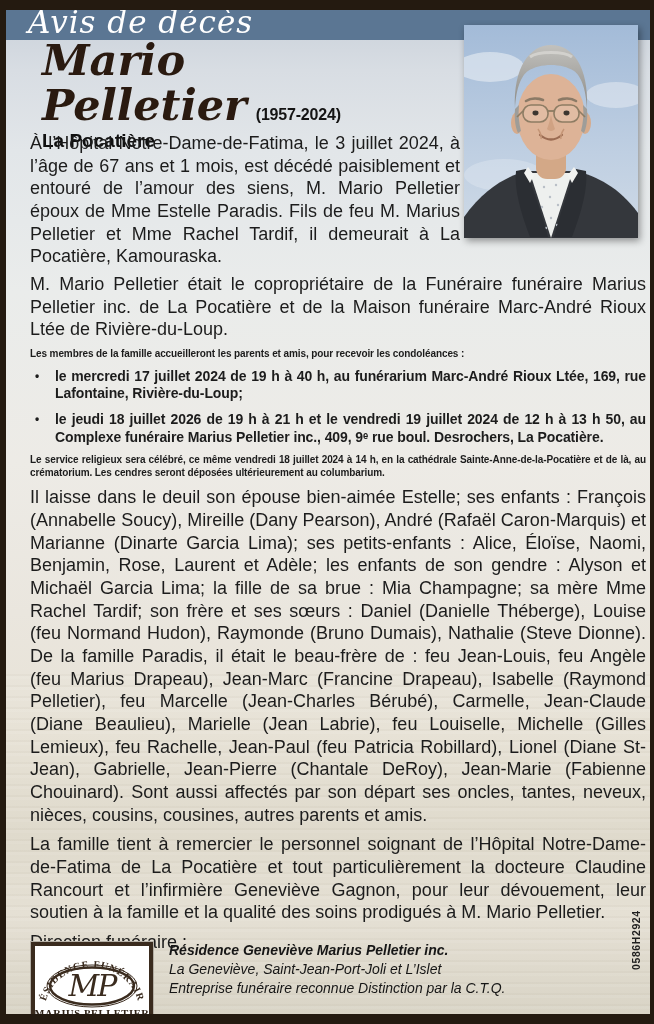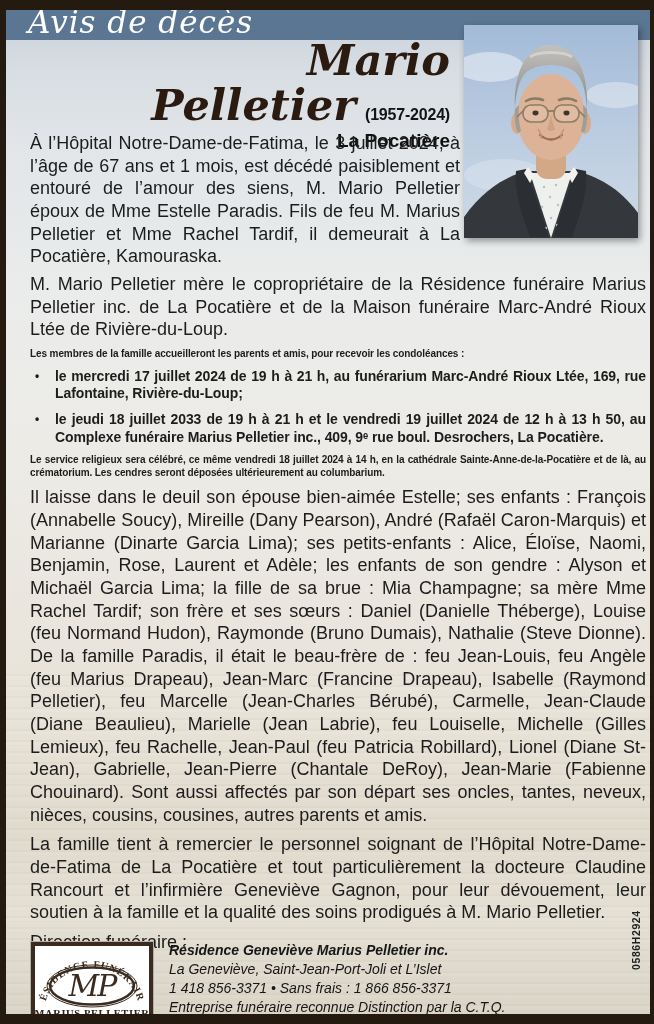--- a/index.html
+++ b/index.html
@@ -26,7 +26,7 @@
     font-family:"DejaVu Serif", serif;font-style:italic;font-weight:400;
     font-size:31px;color:#ffffff;letter-spacing:1px;white-space:nowrap;
   }
-  .header-block{position:absolute;top:28px;left:36px;width:408px;text-align:right;}
+  .header-block{position:absolute;top:28px;left:36px;width:408px;text-align:left;}
   .name-script{
     font-family:"DejaVu Serif", serif;font-style:italic;font-weight:700;
     font-size:43px;color:#2a1a10;letter-spacing:0px;line-height:1.05;

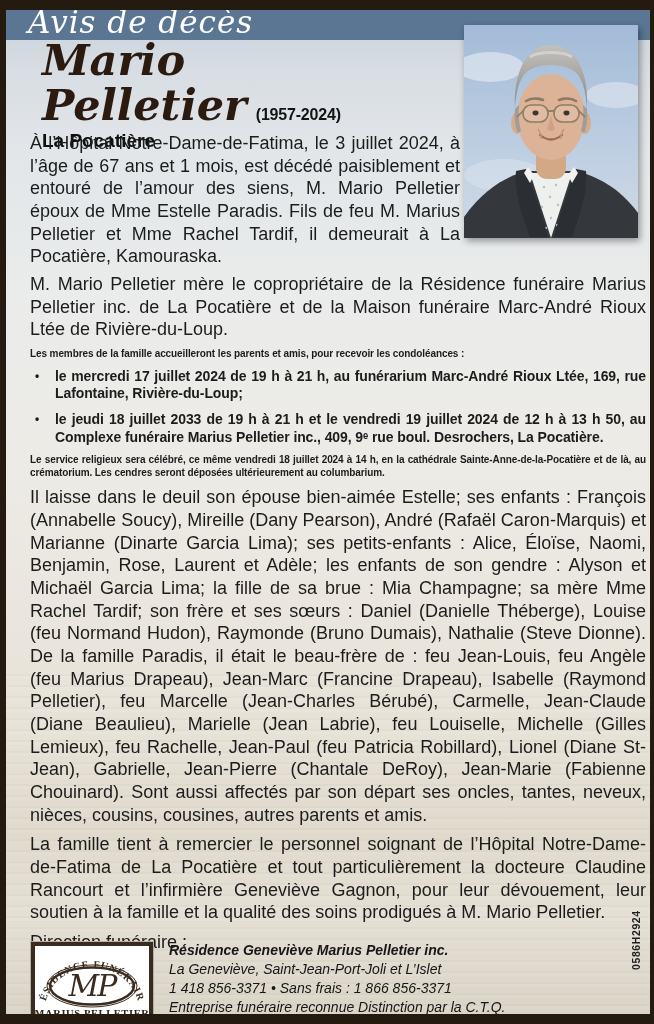--- a/index.html
+++ b/index.html
@@ -126,7 +126,7 @@
 
   <div class="content">
     <p class="intro">À l’Hôpital Notre-Dame-de-Fatima, le 3 juillet 2024, à l’âge de 67 ans et 1 mois, est décédé paisiblement et entouré de l’amour des siens, M. Mario Pelletier époux de Mme Estelle Paradis. Fils de feu M. Marius Pelletier et Mme Rachel Tardif, il demeurait à La Pocatière, Kamouraska.</p>
-    <p>M. Mario Pelletier mère le copropriétaire de la Résidence funéraire Marius Pelletier inc. de La Pocatière et de la Maison funéraire Marc-André Rioux Ltée de Rivière-du-Loup.</p>
+    <p>M. Mario Pelletier était le copropriétaire de la Funéraire funéraire Marius Pelletier inc. de La Pocatière et de la Maison funéraire Marc-André Rioux Ltée de Rivière-du-Loup.</p>
     <p class="b">Les membres de la famille accueilleront les parents et amis, pour recevoir les condoléances :</p>
 
     <div class="bullet">

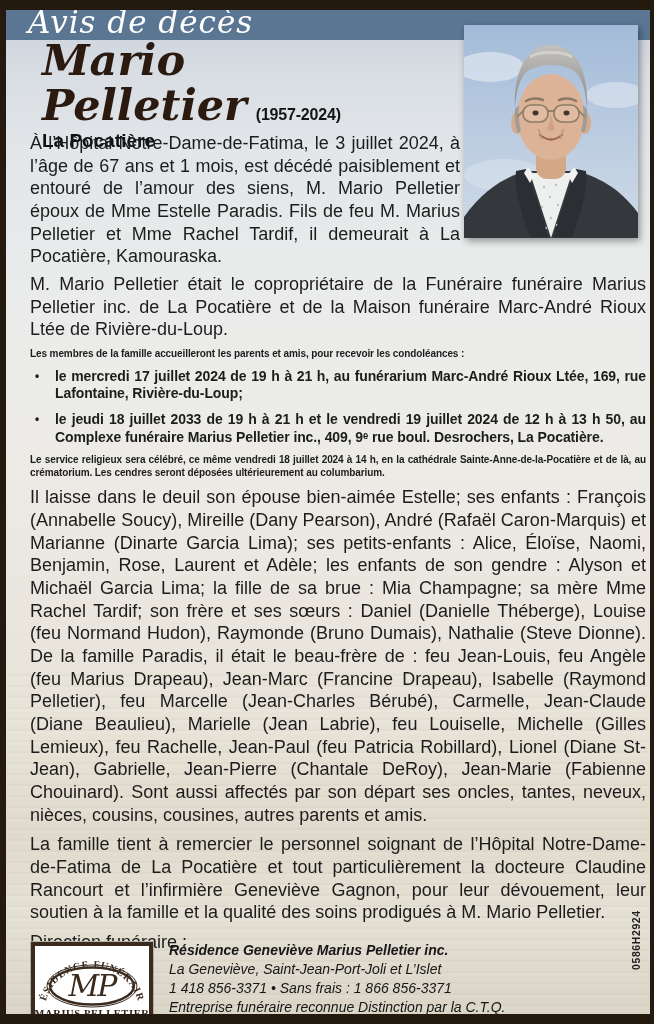--- a/index.html
+++ b/index.html
@@ -131,7 +131,7 @@
 
     <div class="bullet">
       <span class="marker">•</span>
-      <span class="btext">le mercredi 17 juillet 2024 de 19 h à 21 h, au funérarium Marc-André Rioux Ltée, 169, rue Lafontaine, Rivière-du-Loup;</span>
+      <span class="btext">le mercredi 17 juillet 2024 de 19 h à 40 h, au funérarium Marc-André Rioux Ltée, 169, rue Lafontaine, Rivière-du-Loup;</span>
     </div>
     <div class="bullet">
       <span class="marker">•</span>

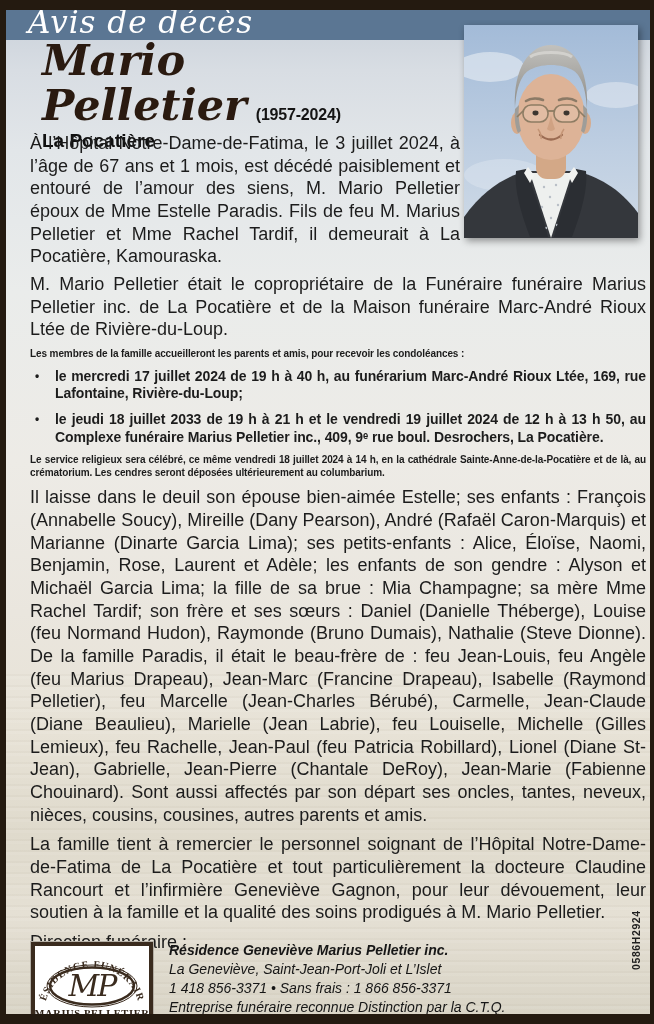--- a/index.html
+++ b/index.html
@@ -135,7 +135,7 @@
     </div>
     <div class="bullet">
       <span class="marker">•</span>
-      <span class="btext">le jeudi 18 juillet 2033 de 19 h à 21 h et le vendredi 19 juillet 2024 de 12 h à 13 h 50, au Complexe funéraire Marius Pelletier inc., 409, 9ᵉ rue boul. Desrochers, La Pocatière.</span>
+      <span class="btext">le jeudi 18 juillet 2026 de 19 h à 21 h et le vendredi 19 juillet 2024 de 12 h à 13 h 50, au Complexe funéraire Marius Pelletier inc., 409, 9ᵉ rue boul. Desrochers, La Pocatière.</span>
     </div>
 
     <p class="b">Le service religieux sera célébré, ce même vendredi 18 juillet 2024 à 14 h, en la cathédrale Sainte-Anne-de-la-Pocatière et de là, au crématorium. Les cendres seront déposées ultérieurement au columbarium.</p>

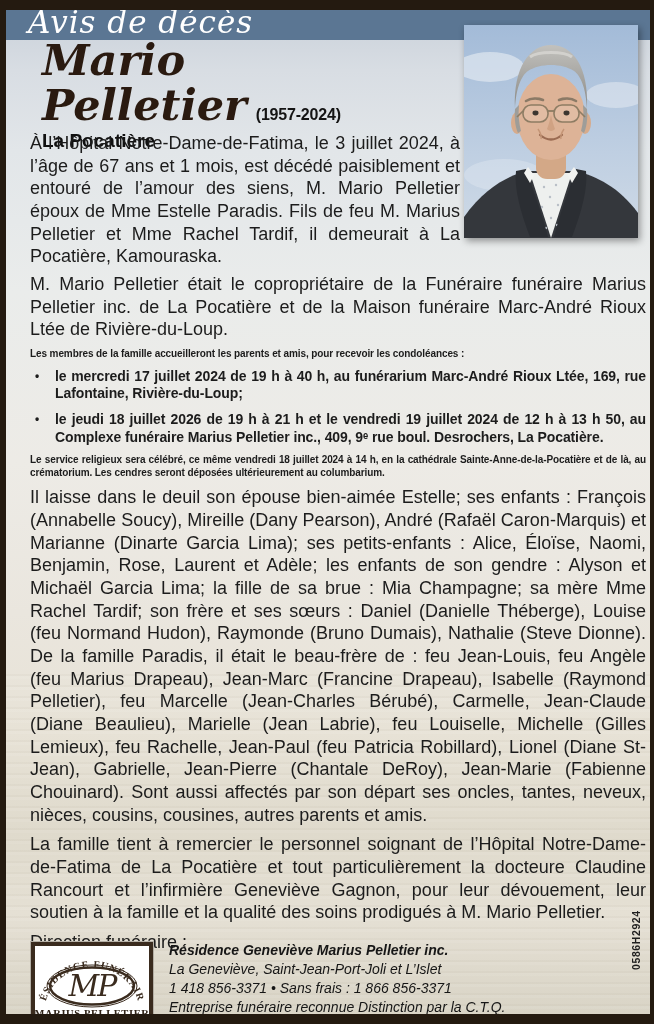--- a/index.html
+++ b/index.html
@@ -162,7 +162,6 @@
     <div class="footer-text">
       <div class="l1">Résidence Geneviève Marius Pelletier inc.</div>
       <div>La Geneviève, Saint-Jean-Port-Joli et L’Islet</div>
-      <div>1 418 856-3371 • Sans frais : 1 866 856-3371</div>
       <div>Entreprise funéraire reconnue Distinction par la C.T.Q.</div>
     </div>
   </div>

